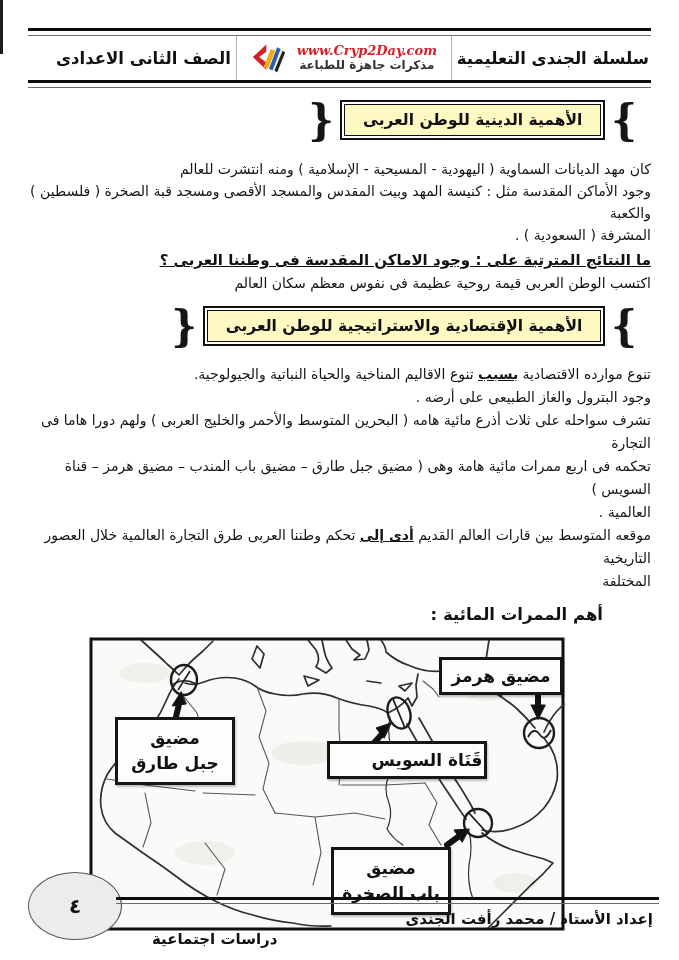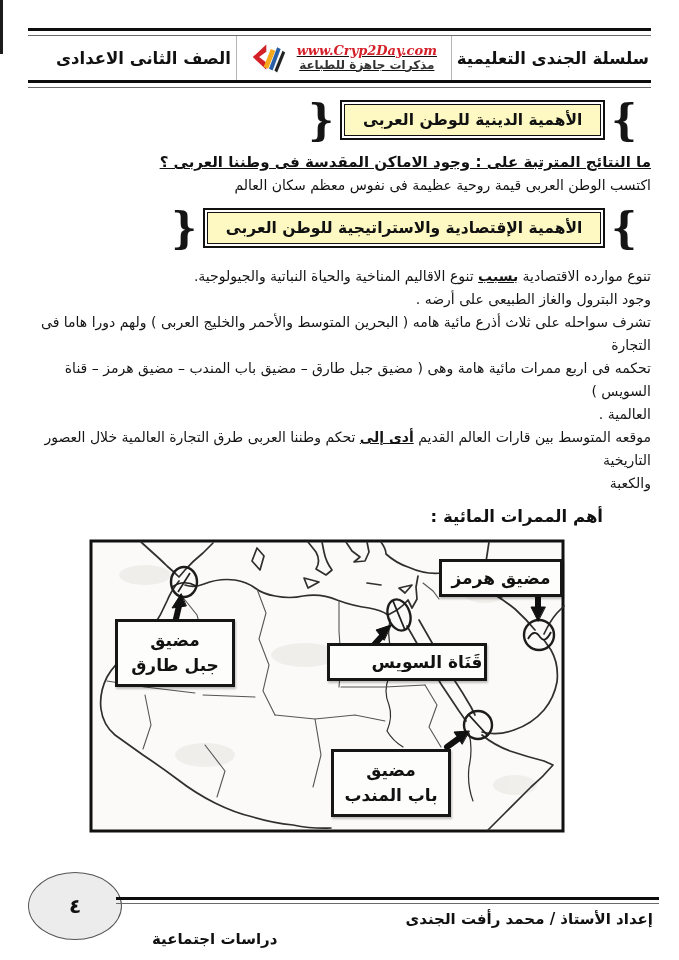--- a/index.html
+++ b/index.html
@@ -14,7 +14,7 @@
   .hdr-title{font-weight:bold;font-size:16.5px;}
   .hdr-right{margin-right:2px;}
   .hdr-left{margin-left:28px;}
-  .logo-cell{display:flex;align-items:center;gap:10px;border-right:1px solid #b5b5b5;border-left:1px solid #b5b5b5;padding:2px 14px;height:40px;direction:ltr;text-decoration:underline;}
+  .logo-cell{display:flex;align-items:center;gap:10px;border-right:1px solid #b5b5b5;border-left:1px solid #b5b5b5;padding:2px 14px;height:40px;direction:ltr;}
   .logo-texts{display:flex;flex-direction:column;align-items:center;line-height:1.1;}
   .logo-url{font-family:"DejaVu Serif",serif;font-style:italic;font-weight:bold;font-size:13px;color:#d5202a;}
   .logo-tag{font-size:12px;font-weight:bold;color:#333;}

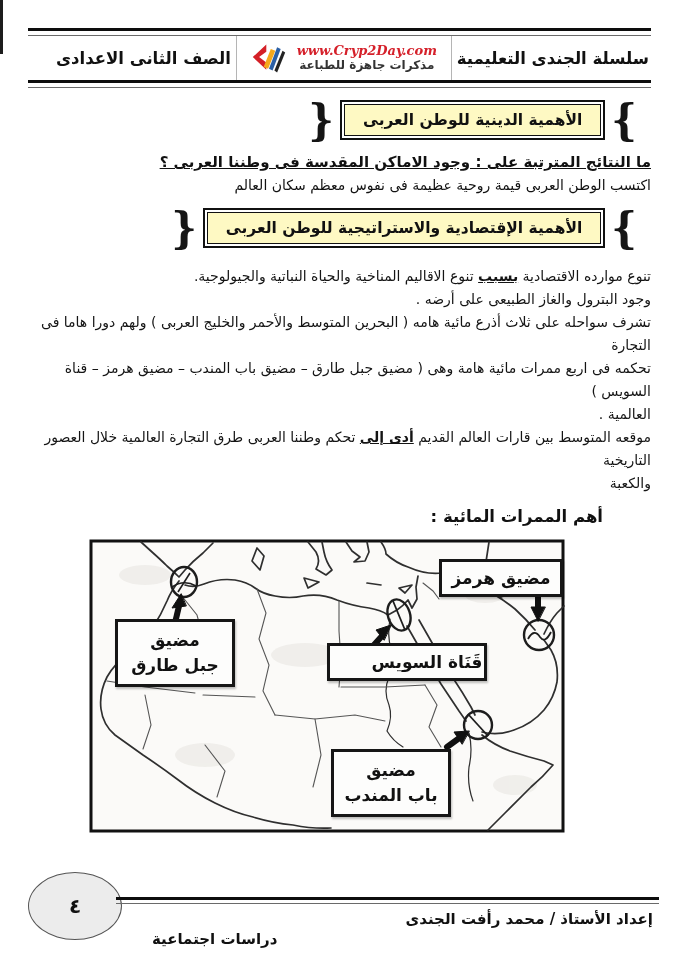--- a/index.html
+++ b/index.html
@@ -77,6 +77,11 @@
     </span>
   </div>
 
+  <div class="para" style="margin-top:10px;">
+    <div>كان مهد الديانات السماوية ( اليهودية - المسيحية - الإسلامية ) ومنه انتشرت للعالم</div>
+    <div>وجود الأماكن المقدسة مثل : كنيسة المهد وبيت المقدس والمسجد الأقصى ومسجد قبة الصخرة ( فلسطين ) والكعبة</div>
+    <div>المشرفة ( السعودية ) .</div>
+  </div>
   <div class="q-line">ما النتائج المترتبة على : وجود الاماكن المقدسة فى وطننا العربى ؟</div>
   <div class="a-line">اكتسب الوطن العربى قيمة روحية عظيمة فى نفوس معظم سكان العالم</div>
 

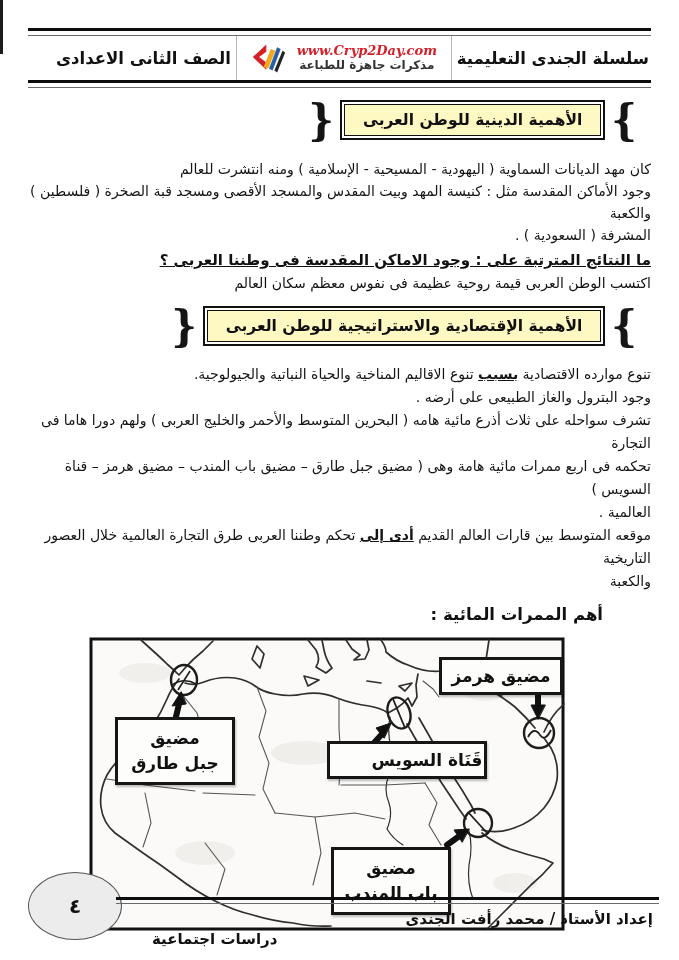--- a/index.html
+++ b/index.html
@@ -100,7 +100,7 @@
     <div><span>تحكمه فى اربع ممرات مائية هامة وهى ( مضيق جبل طارق – مضيق باب المندب – مضيق هرمز – قناة السويس )</span></div>
     <div><span>العالمية .</span></div>
     <div><span>موقعه المتوسط بين قارات العالم القديم </span><span class="ub">أدى إلى</span><span> تحكم وطننا العربى طرق التجارة العالمية خلال العصور التاريخية</span></div>
-    <div><span>والكعبة</span></div>
+    <div><span>المختلفة</span></div>
   </div>
 
   <div class="map-heading">أهم الممرات المائية :</div>

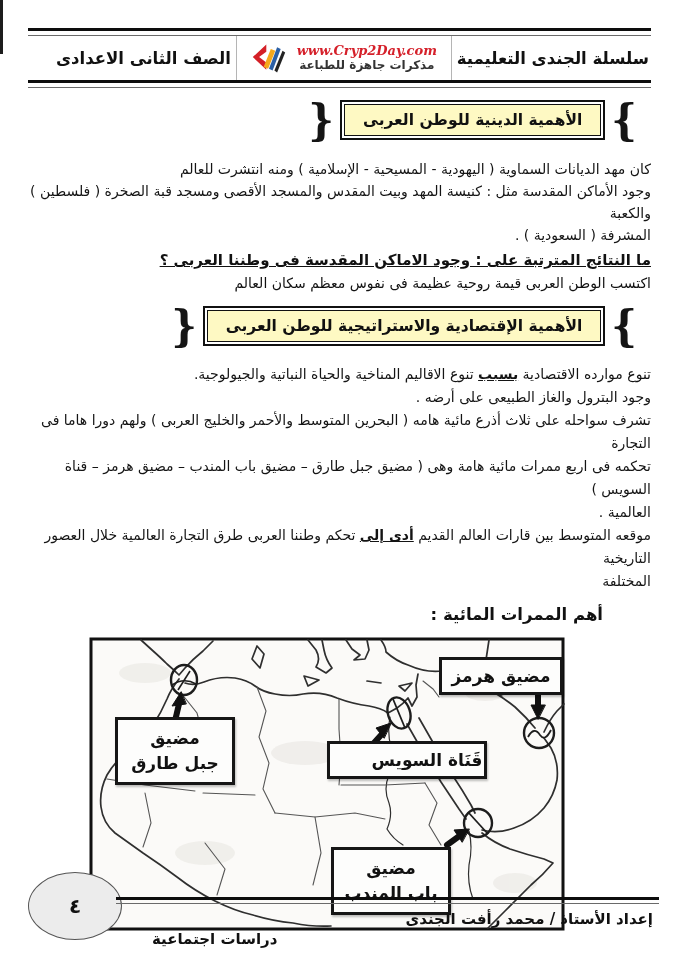--- a/index.html
+++ b/index.html
@@ -204,7 +204,7 @@
     </div>
     <div class="map-label lbl-bab">
       <span>مضيق</span>
-      <span>باب المندب</span>
+      <span>باب الصخرة</span>
     </div>
   </div>
 

